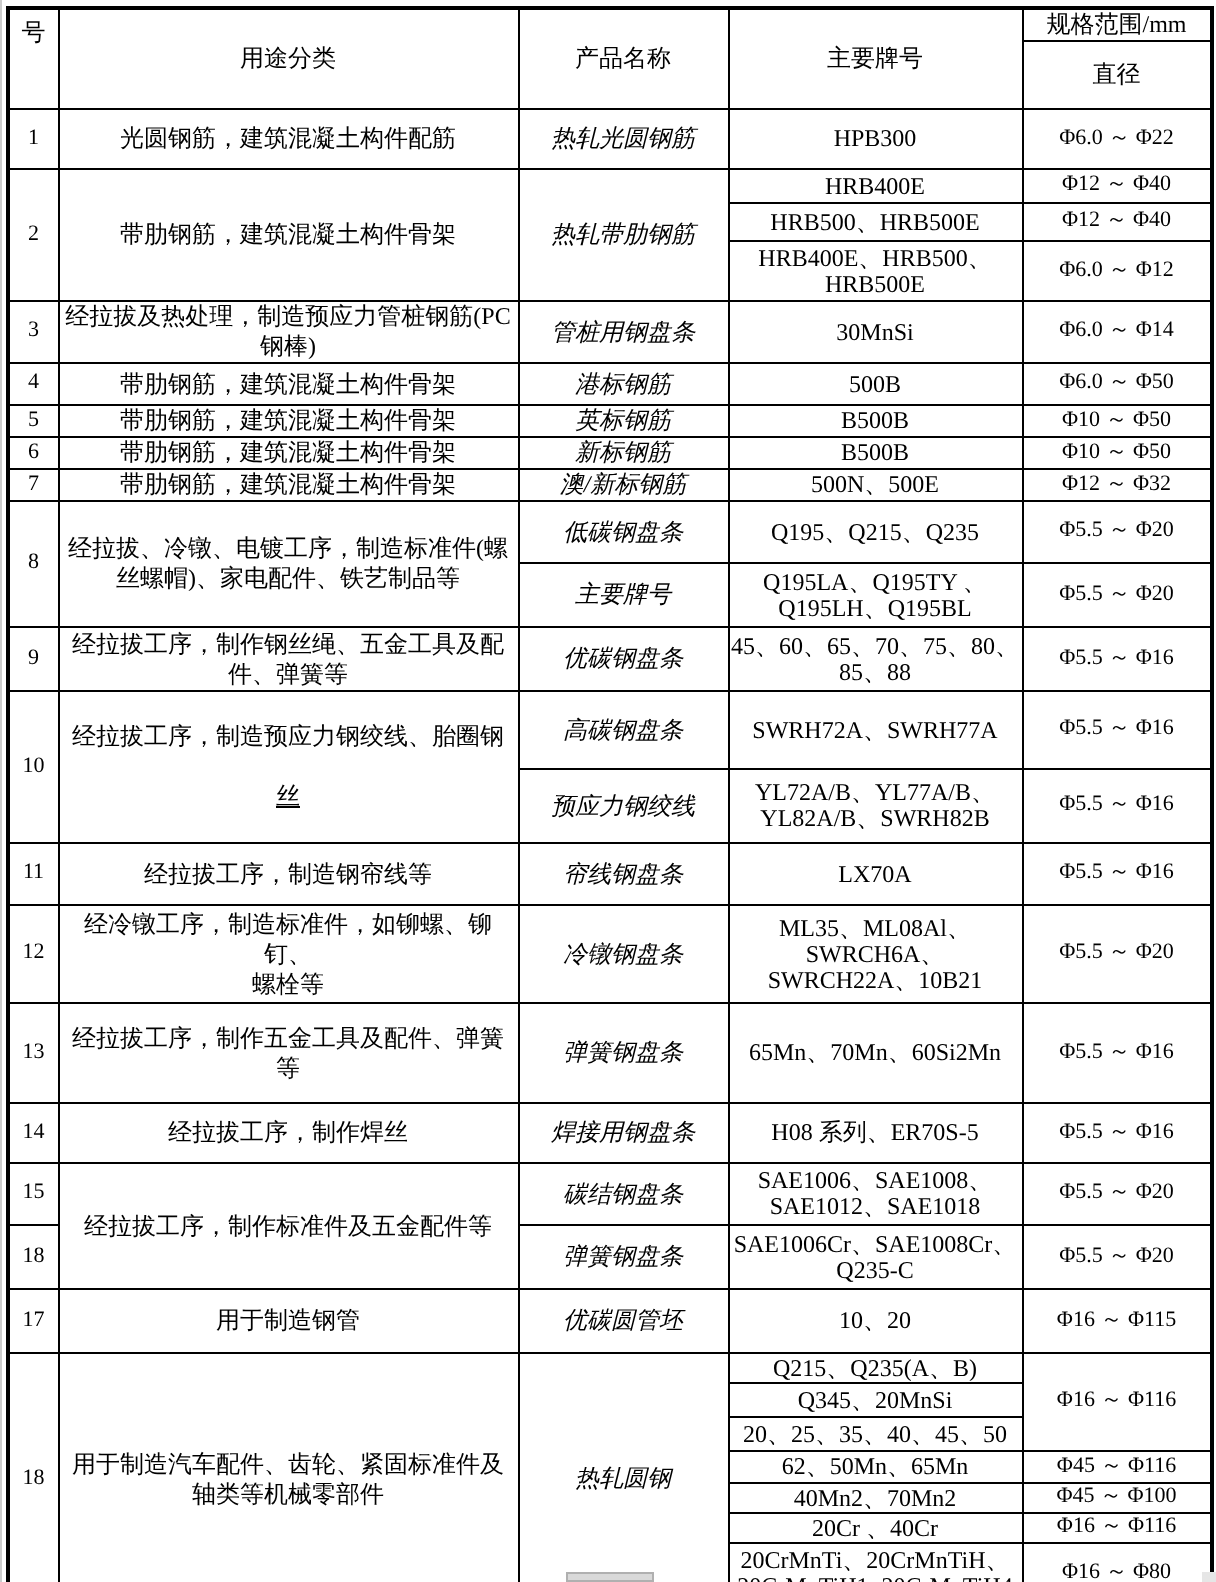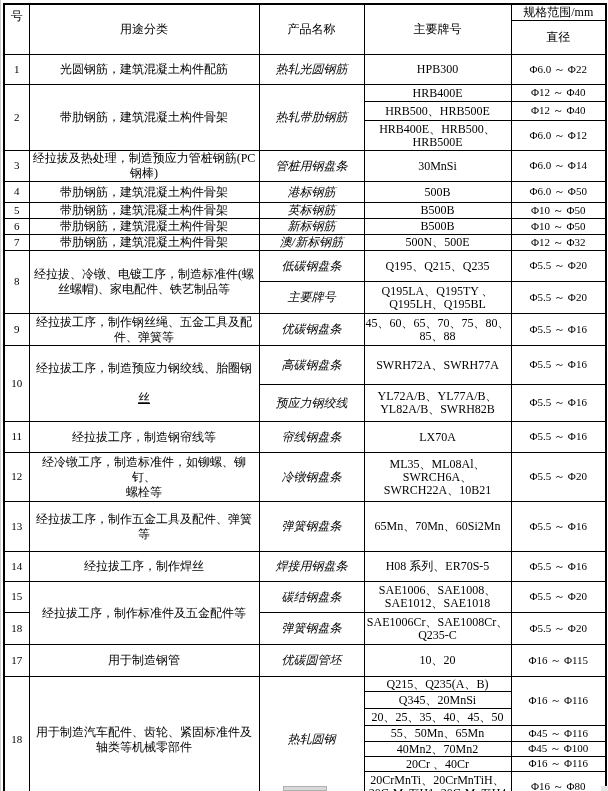--- a/index.html
+++ b/index.html
@@ -239,7 +239,7 @@
     <td class="grade">20、25、35、40、45、50</td>
   </tr>
   <tr style="height:16px">
-    <td class="grade">55、50Mn、65Mn</td>
+    <td class="grade">62、50Mn、65Mn</td>
     <td class="dia">Φ45 ～ Φ116</td>
   </tr>
   <tr style="height:15px">

